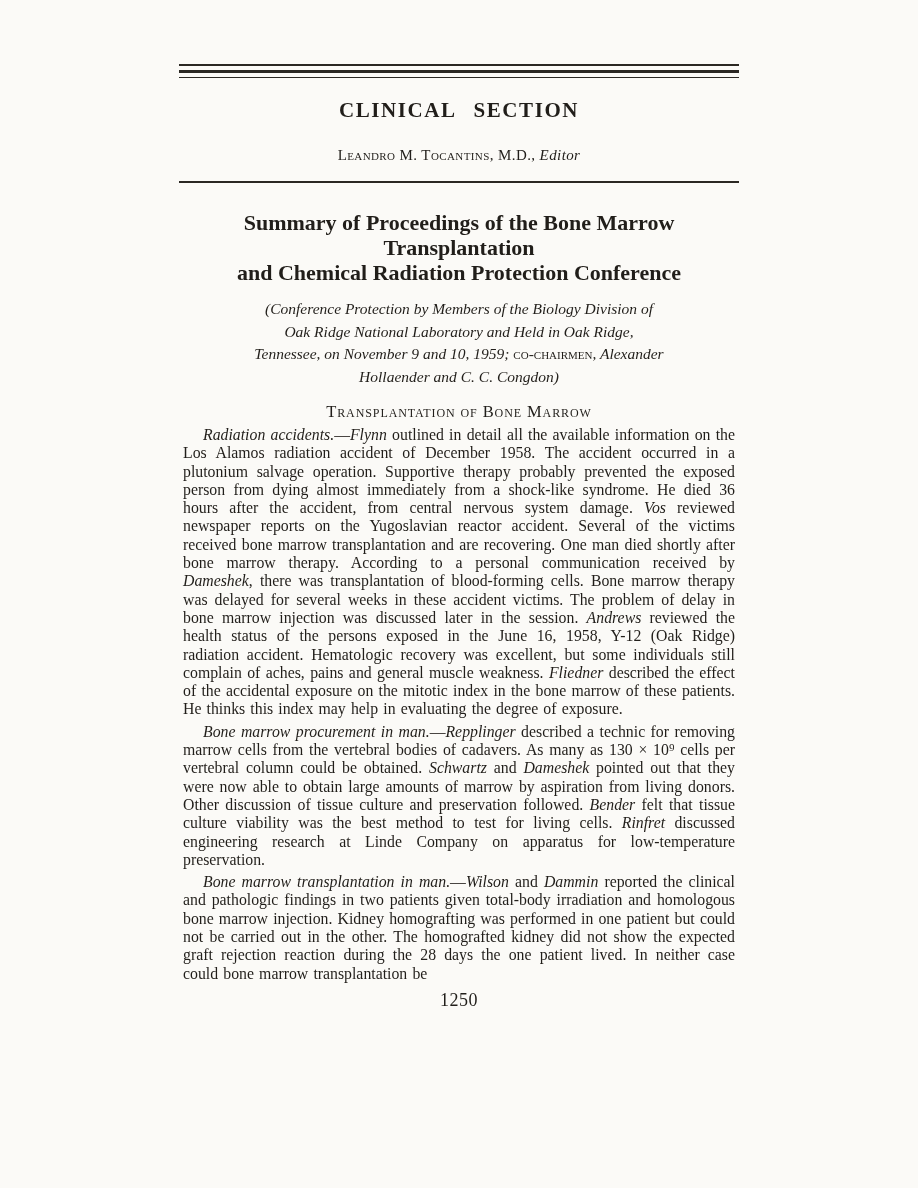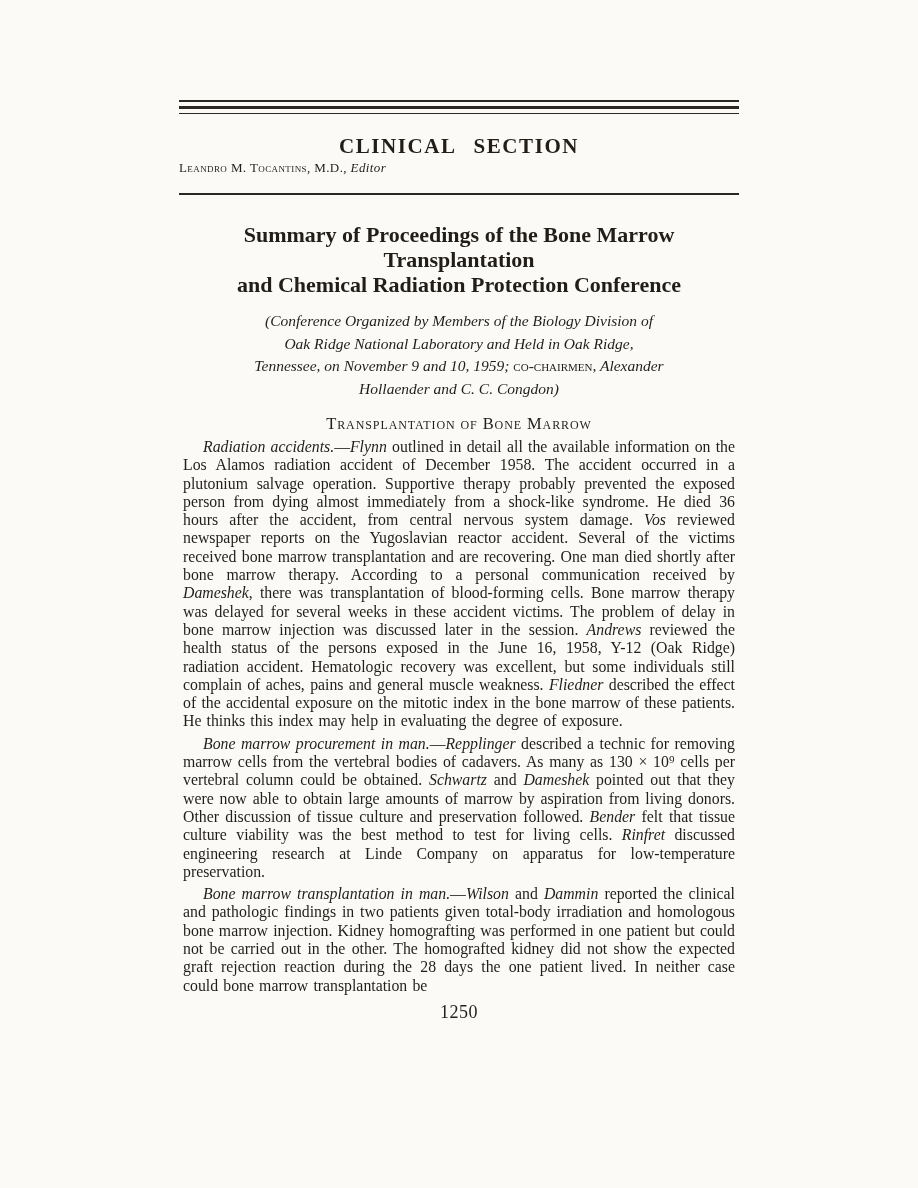--- a/index.html
+++ b/index.html
@@ -19,7 +19,7 @@
   .content{
     width:560px;
     margin:0 auto;
-    padding-top:100px;
+    padding-top:64px;
   }
   
   .rule{background:#2b2823;}

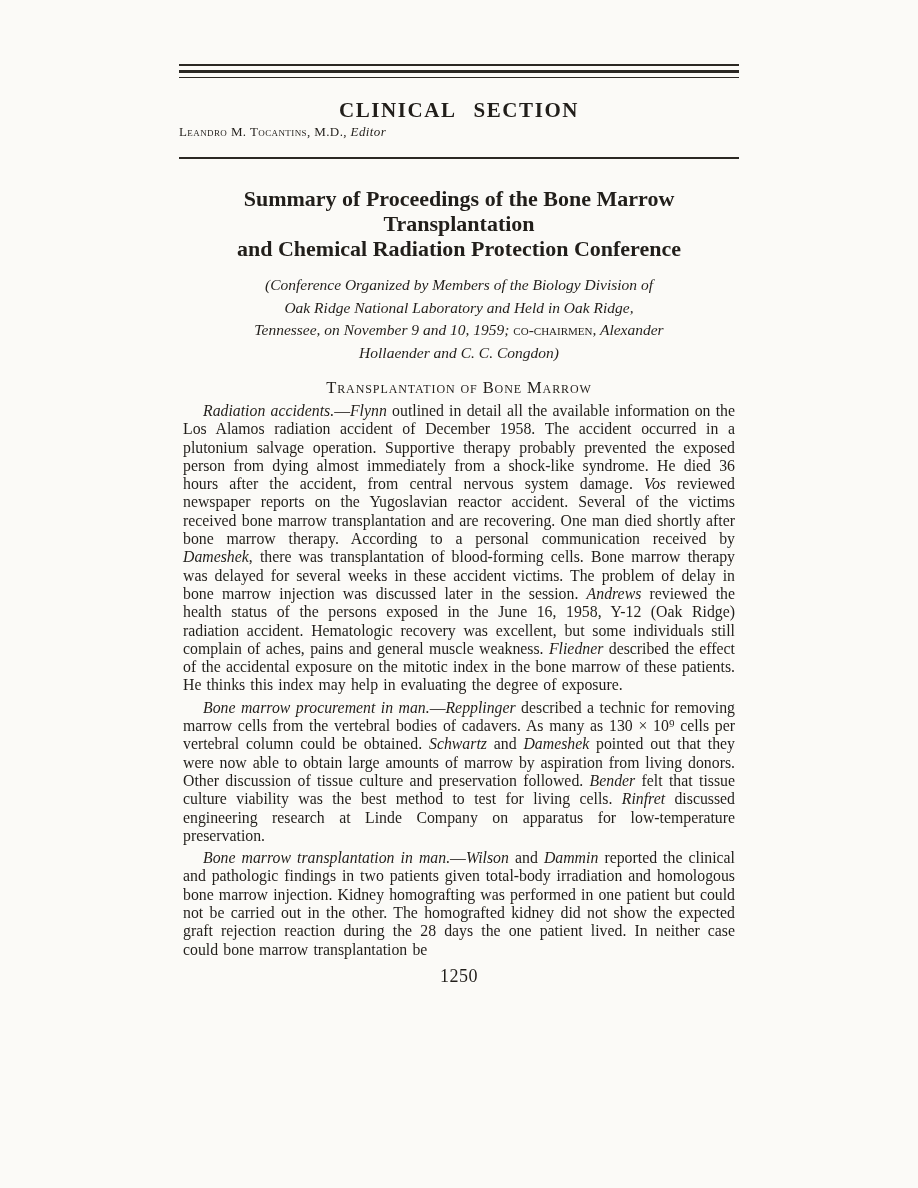--- a/index.html
+++ b/index.html
@@ -38,8 +38,9 @@
     line-height:24px;
   }
   .editor-line{
-    font-size:13px;
-    margin-top:0;
+    text-align:center;
+    font-size:15px;
+    margin-top:24px;
     line-height:19px;
     letter-spacing:0.4px;
   }

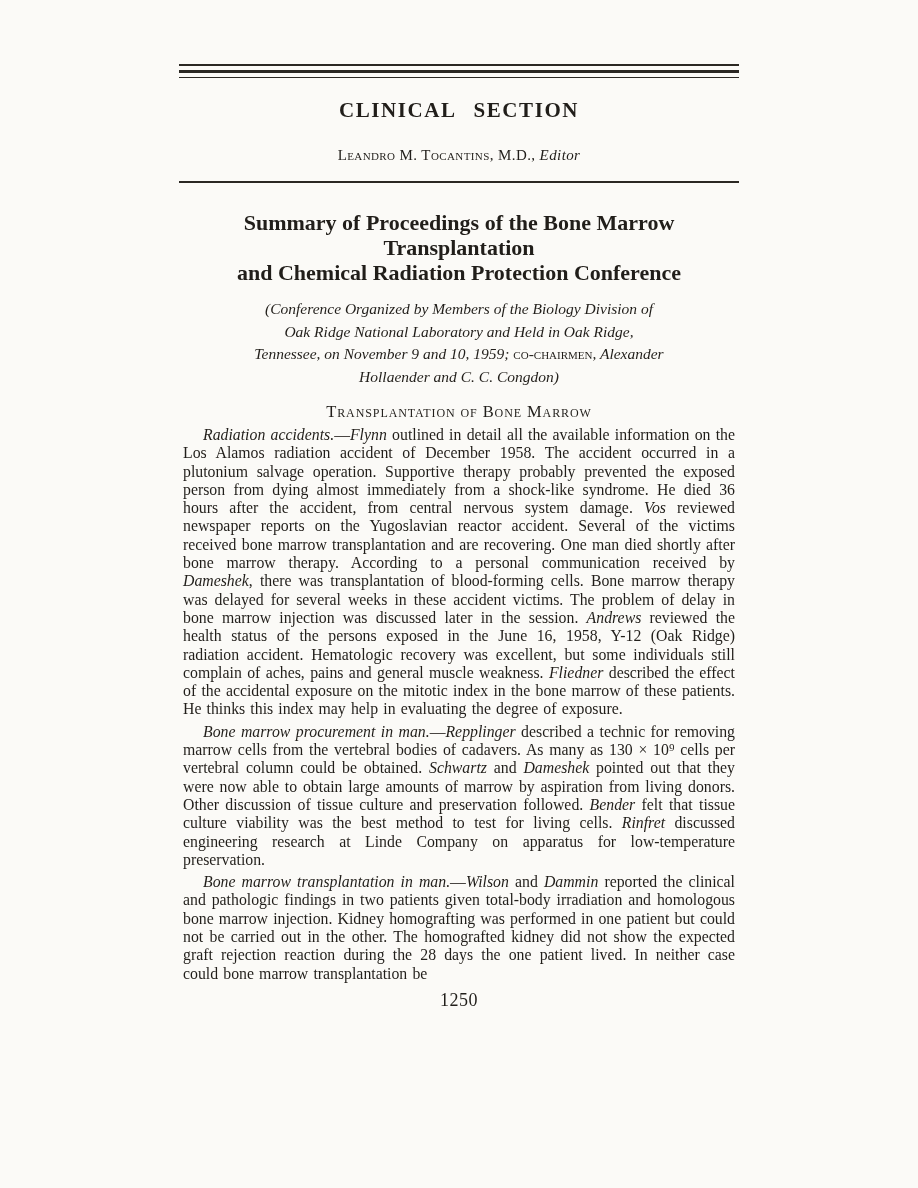--- a/index.html
+++ b/index.html
@@ -115,7 +115,7 @@
     </div>
 
     <div class="byline">
-      <div><span class="it">(Conference Organized by Members of the Biology Division of</span></div>
+      <div><span class="it">(Conference Protection by Members of the Biology Division of</span></div>
       <div><span class="it">Oak Ridge National Laboratory and Held in Oak Ridge,</span></div>
       <div><span class="it">Tennessee, on November 9 and 10, 1959; </span><span class="sc">co-chairmen</span><span class="it">, Alexander</span></div>
       <div><span class="it">Hollaender and C. C. Congdon)</span></div>

